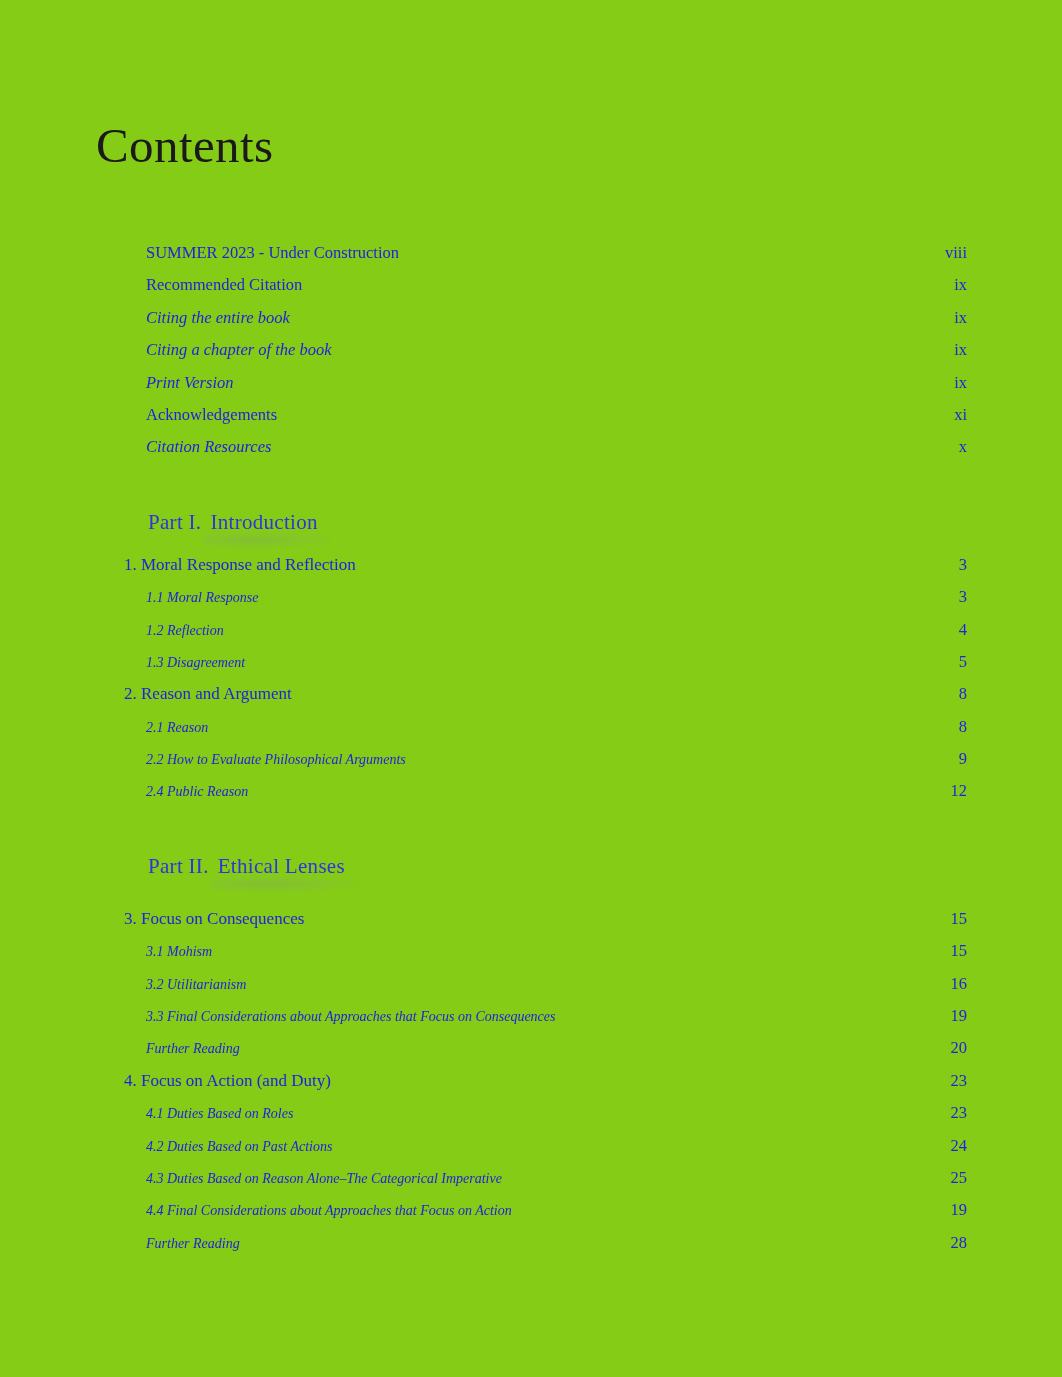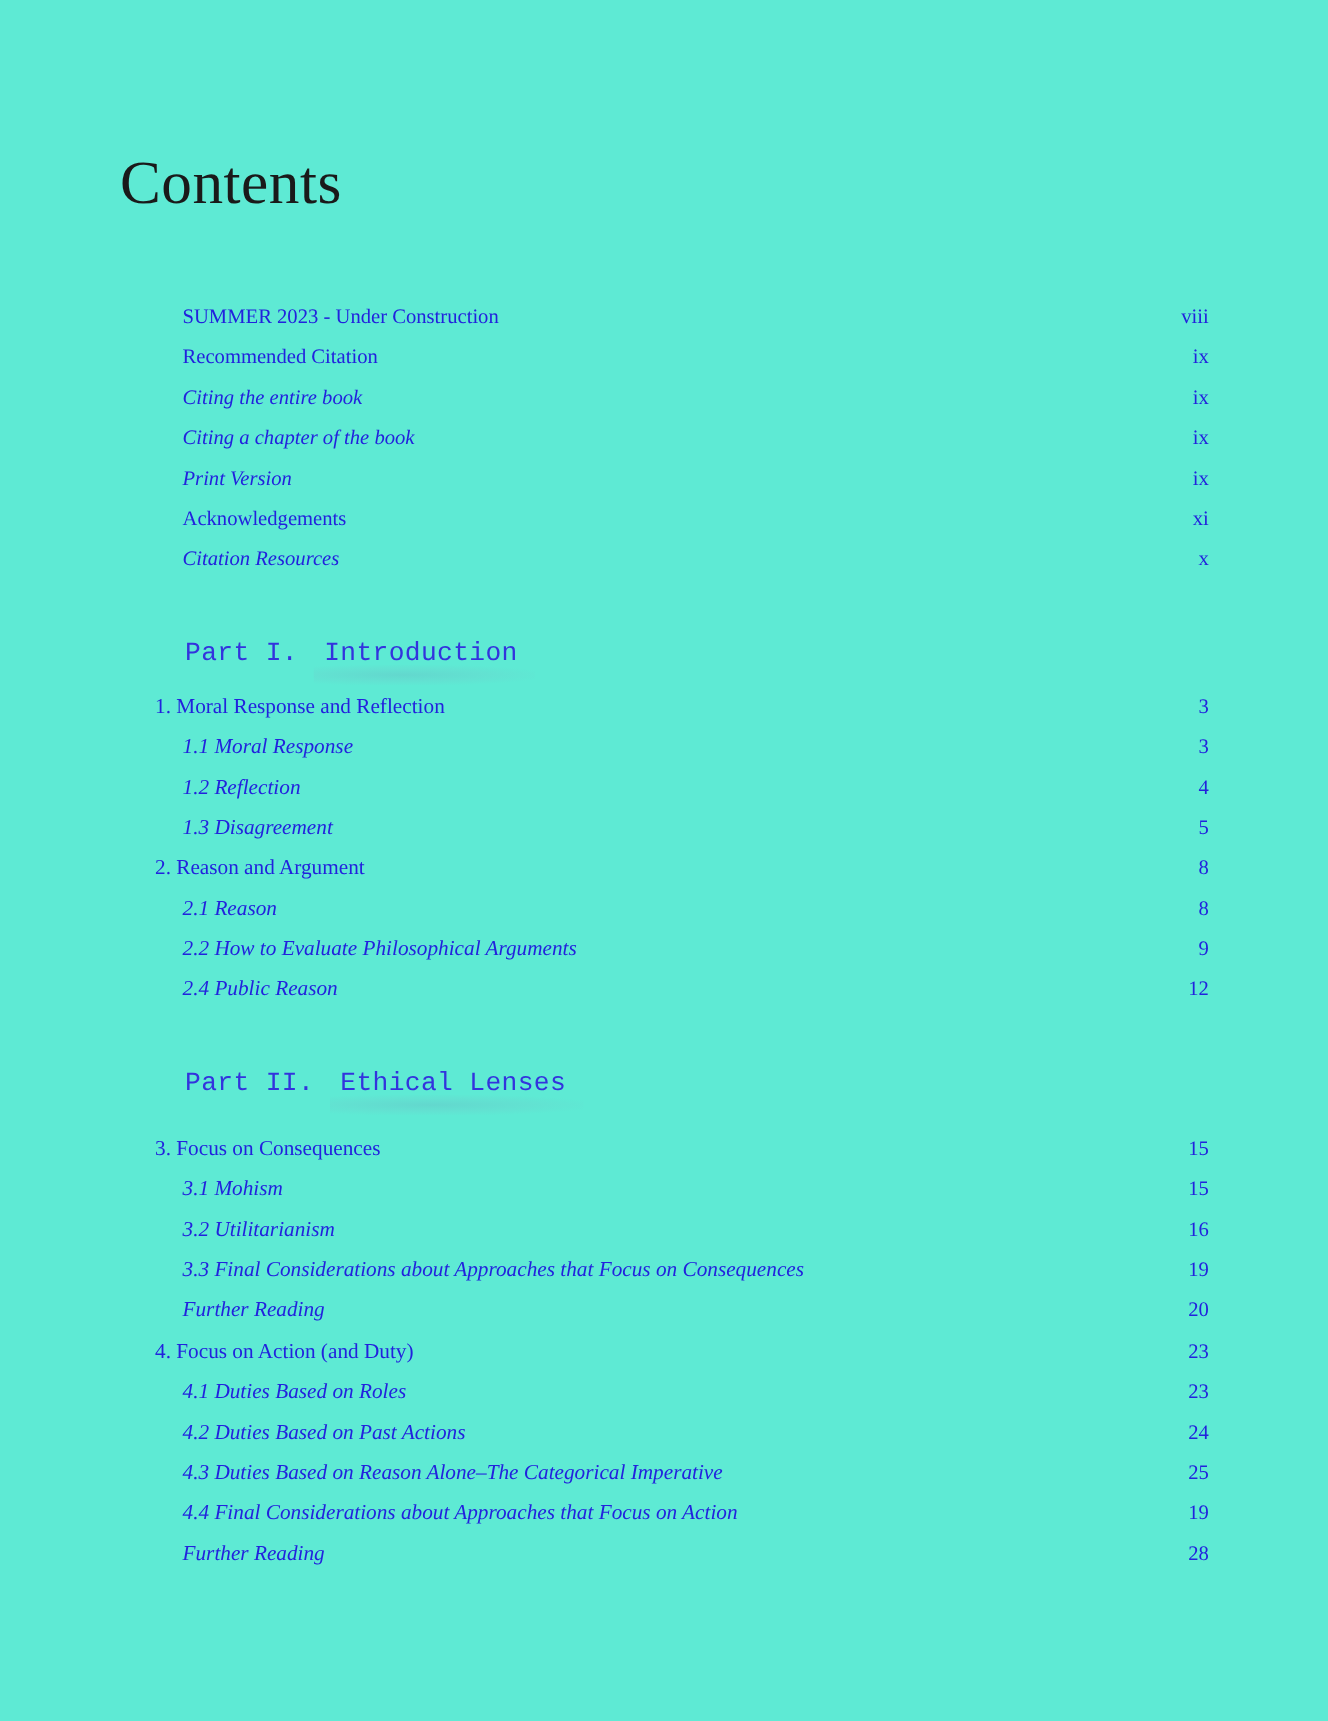--- a/index.html
+++ b/index.html
@@ -20,7 +20,7 @@
   .page {
     position: absolute;
     inset: 0;
-    background: #5eead4;
+    background: #84cc16;
     padding-left: 45px;
   }
 

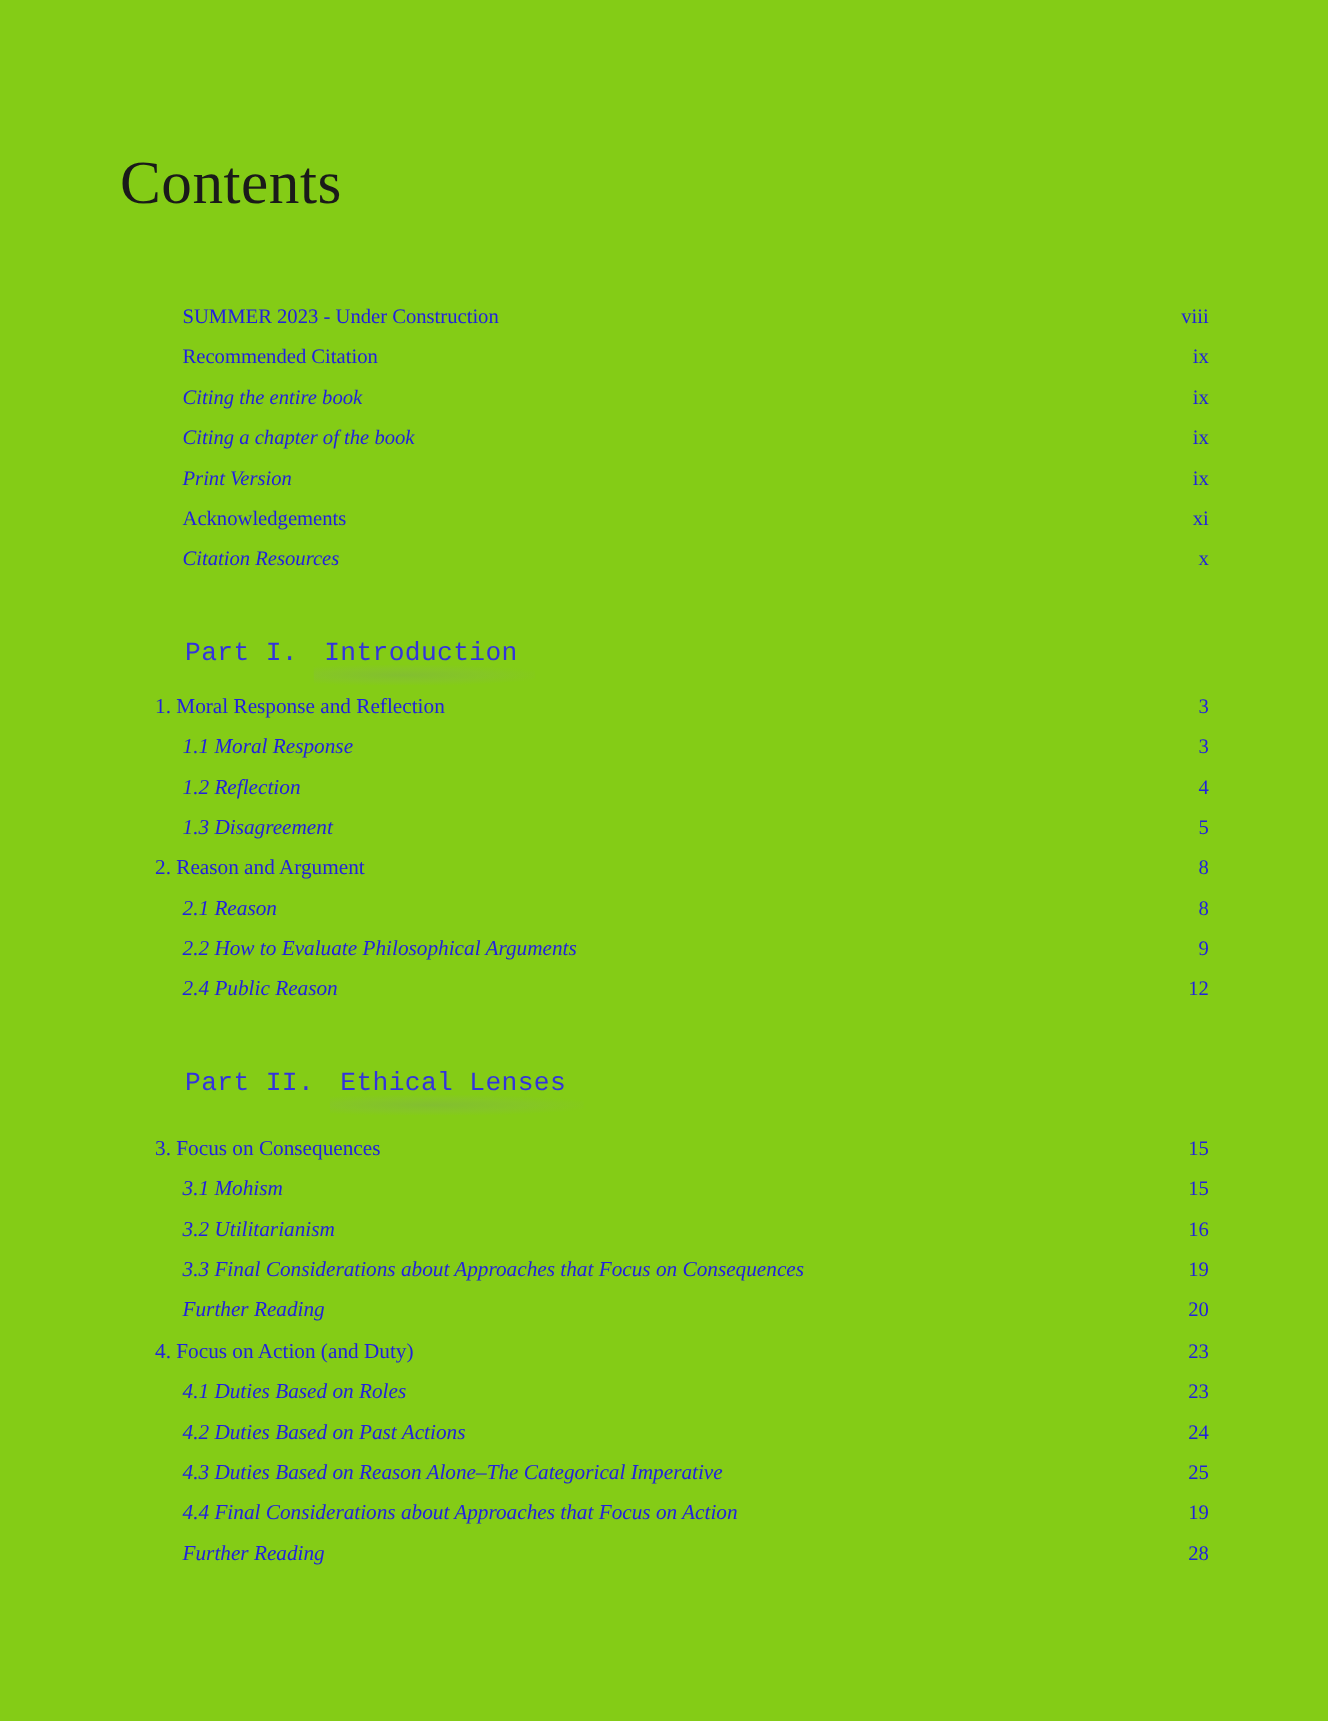--- a/index.html
+++ b/index.html
@@ -95,8 +95,7 @@
     align-items: flex-end;
     padding-bottom: 14px;
     box-sizing: border-box;
-    font-family: Liberation Mono, monospace;
-    gap: 12px;
+    font-family: Liberation Serif, serif;
   }
   .part-heading .part-label {
     white-space: nowrap;

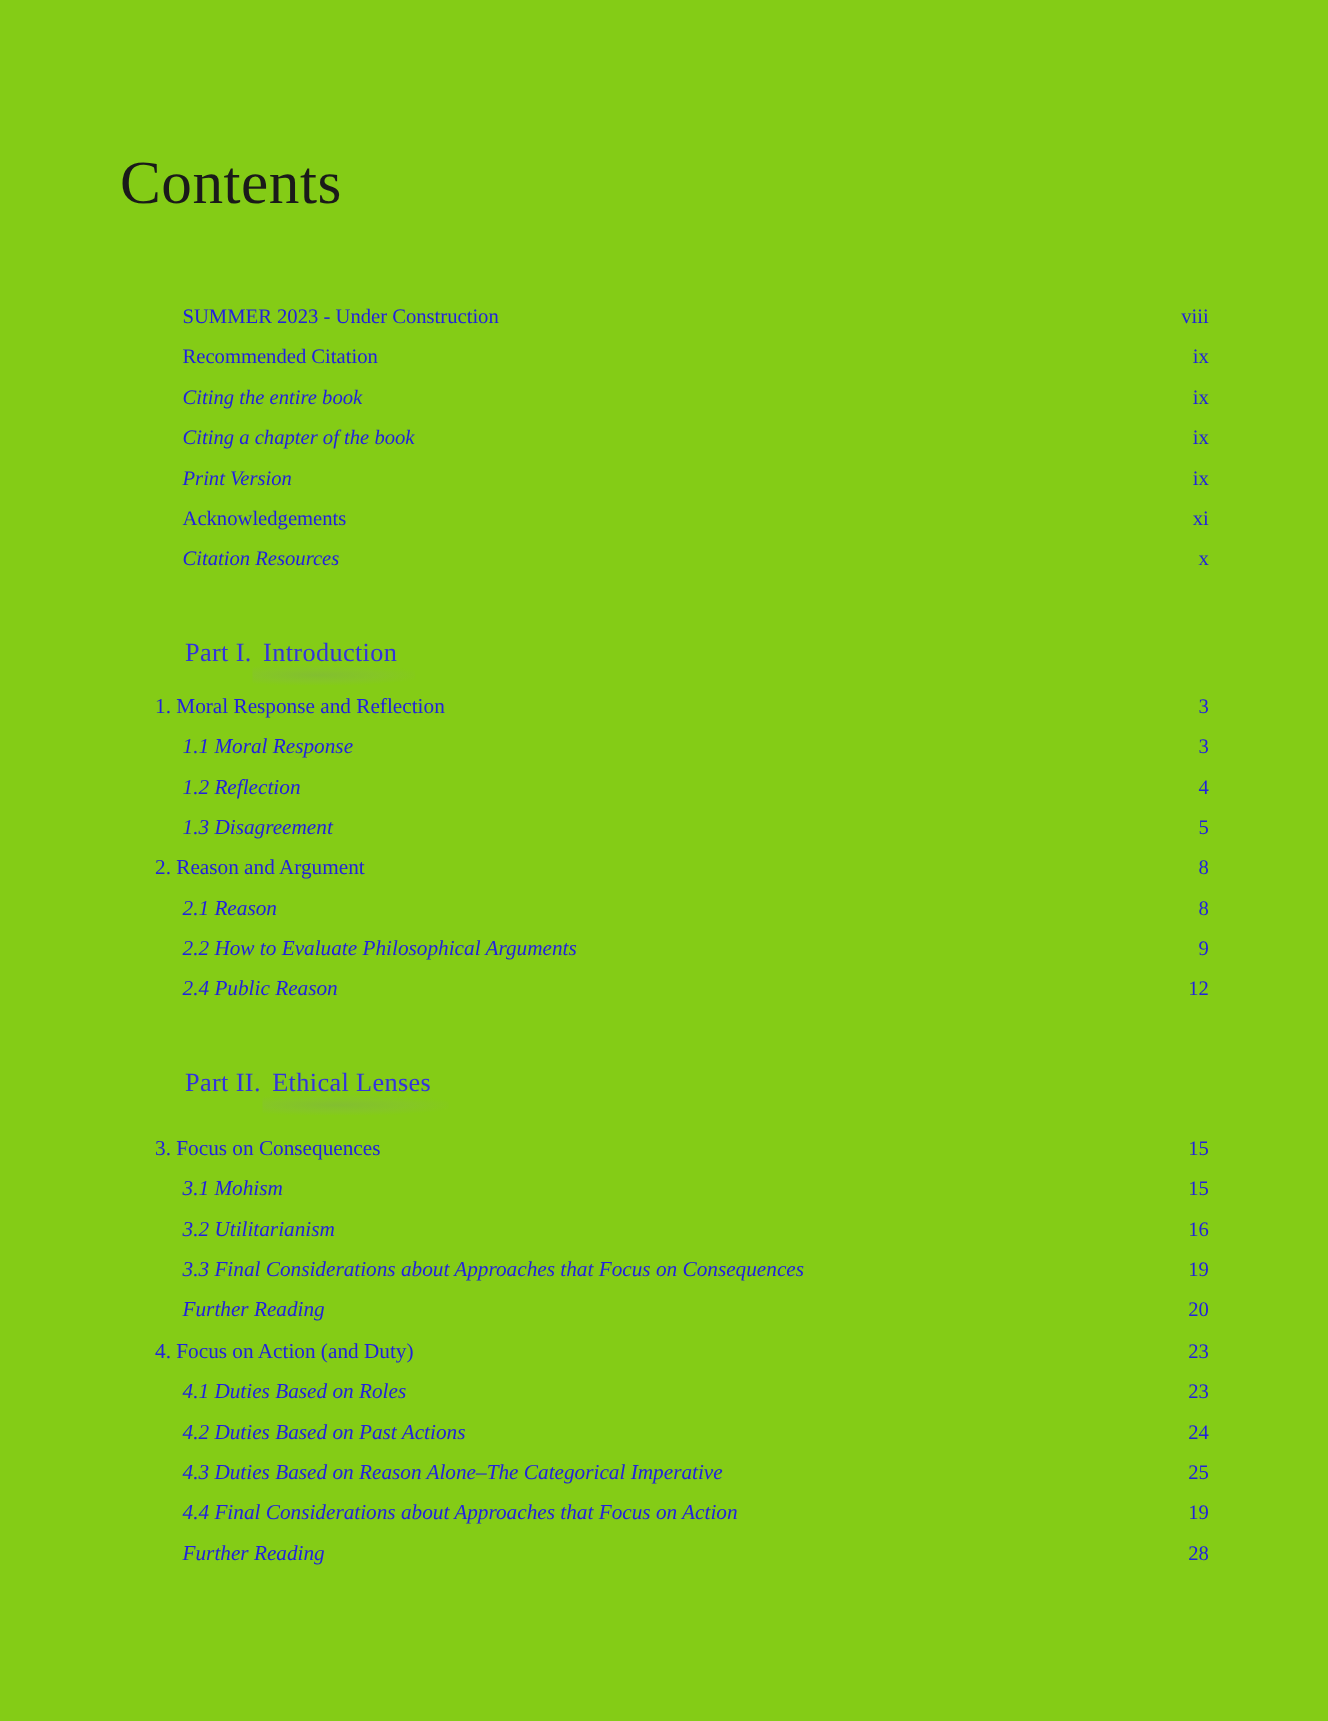--- a/index.html
+++ b/index.html
@@ -81,7 +81,7 @@
   .italic  { font-style: italic; }
 
   .toc-entry.chap .lbl { font-size: 17px; }
-  .toc-entry.sec  .lbl { font-size: 17px; }
+  .toc-entry.sec  .lbl { font-size: 14px; }
 
   
   .part-heading {

